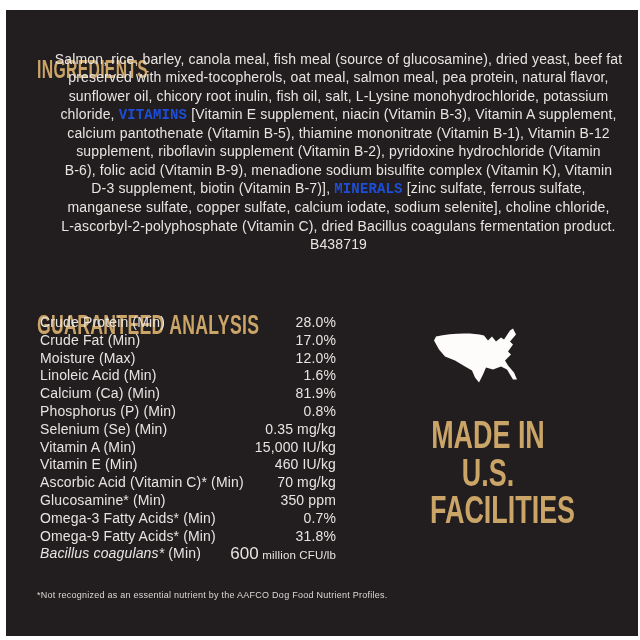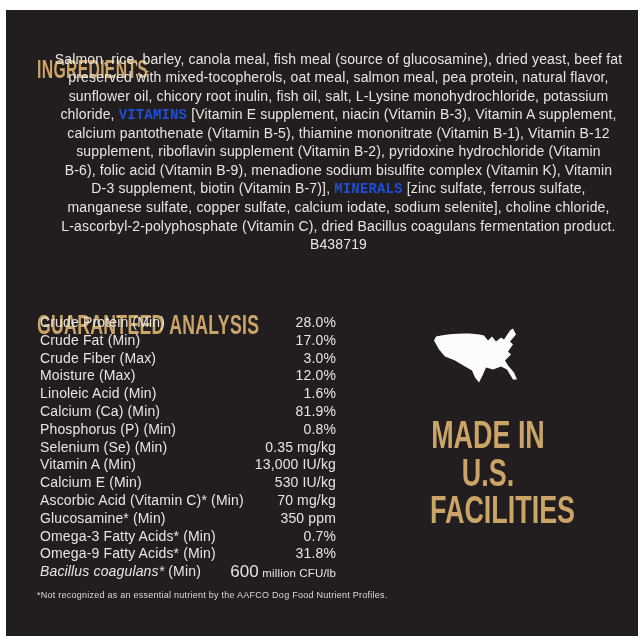--- a/index.html
+++ b/index.html
@@ -126,10 +126,6 @@
     <div class="ga-row">
         <span class="ga-label">Crude Fat (Min)</span>
         <span class="ga-value">17.0%</span>
-      </div>
-    <div class="ga-row">
-        <span class="ga-label">Crude Fiber (Max)</span>
-        <span class="ga-value">3.0%</span>
       </div>
     <div class="ga-row">
         <span class="ga-label">Moisture (Max)</span>

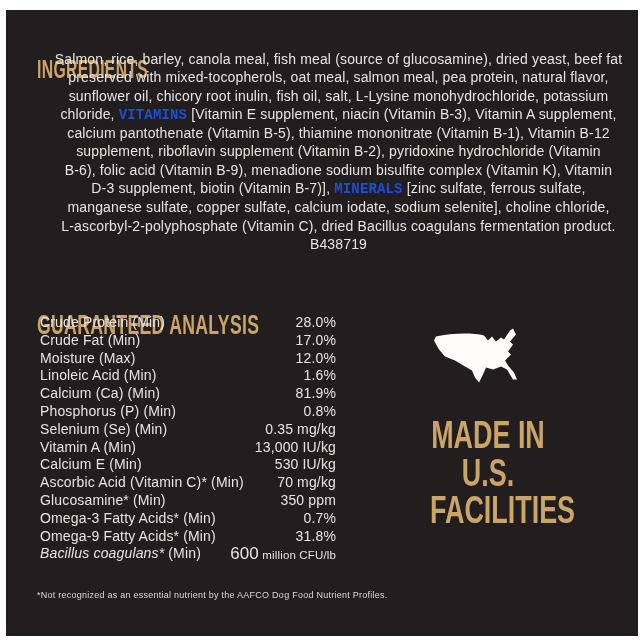--- a/index.html
+++ b/index.html
@@ -149,7 +149,7 @@
       </div>
     <div class="ga-row">
         <span class="ga-label">Vitamin A (Min)</span>
-        <span class="ga-value">13,000 IU/kg</span>
+        <span class="ga-value">15,000 IU/kg</span>
       </div>
     <div class="ga-row">
         <span class="ga-label">Calcium E (Min)</span>

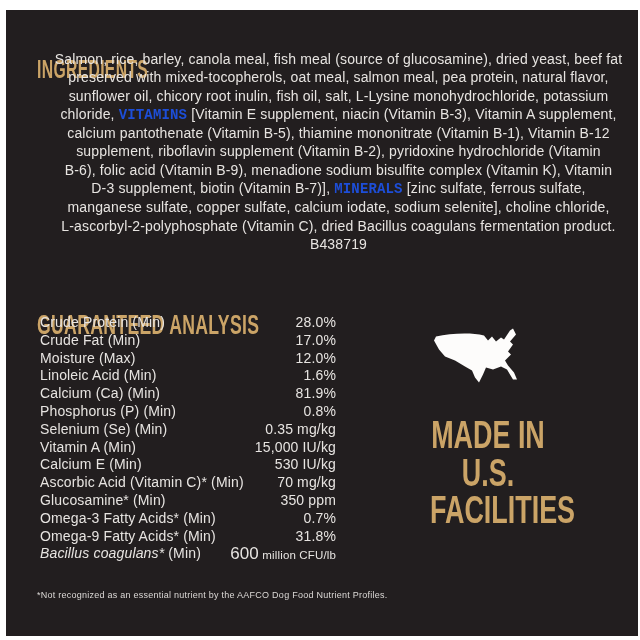--- a/index.html
+++ b/index.html
@@ -152,7 +152,7 @@
         <span class="ga-value">15,000 IU/kg</span>
       </div>
     <div class="ga-row">
-        <span class="ga-label">Calcium E (Min)</span>
+        <span class="ga-label">Vitamin E (Min)</span>
         <span class="ga-value">530 IU/kg</span>
       </div>
     <div class="ga-row">

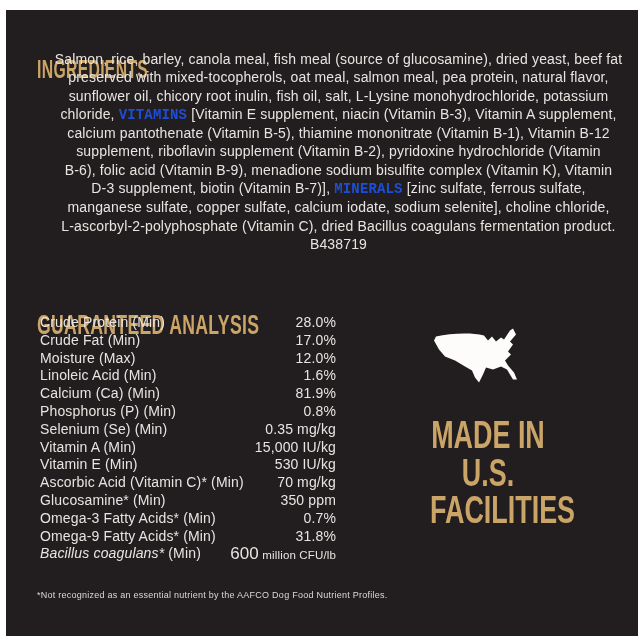--- a/index.html
+++ b/index.html
@@ -153,7 +153,7 @@
       </div>
     <div class="ga-row">
         <span class="ga-label">Vitamin E (Min)</span>
-        <span class="ga-value">530 IU/kg</span>
+        <span class="ga-value">460 IU/kg</span>
       </div>
     <div class="ga-row">
         <span class="ga-label">Ascorbic Acid (Vitamin C)* (Min)</span>

